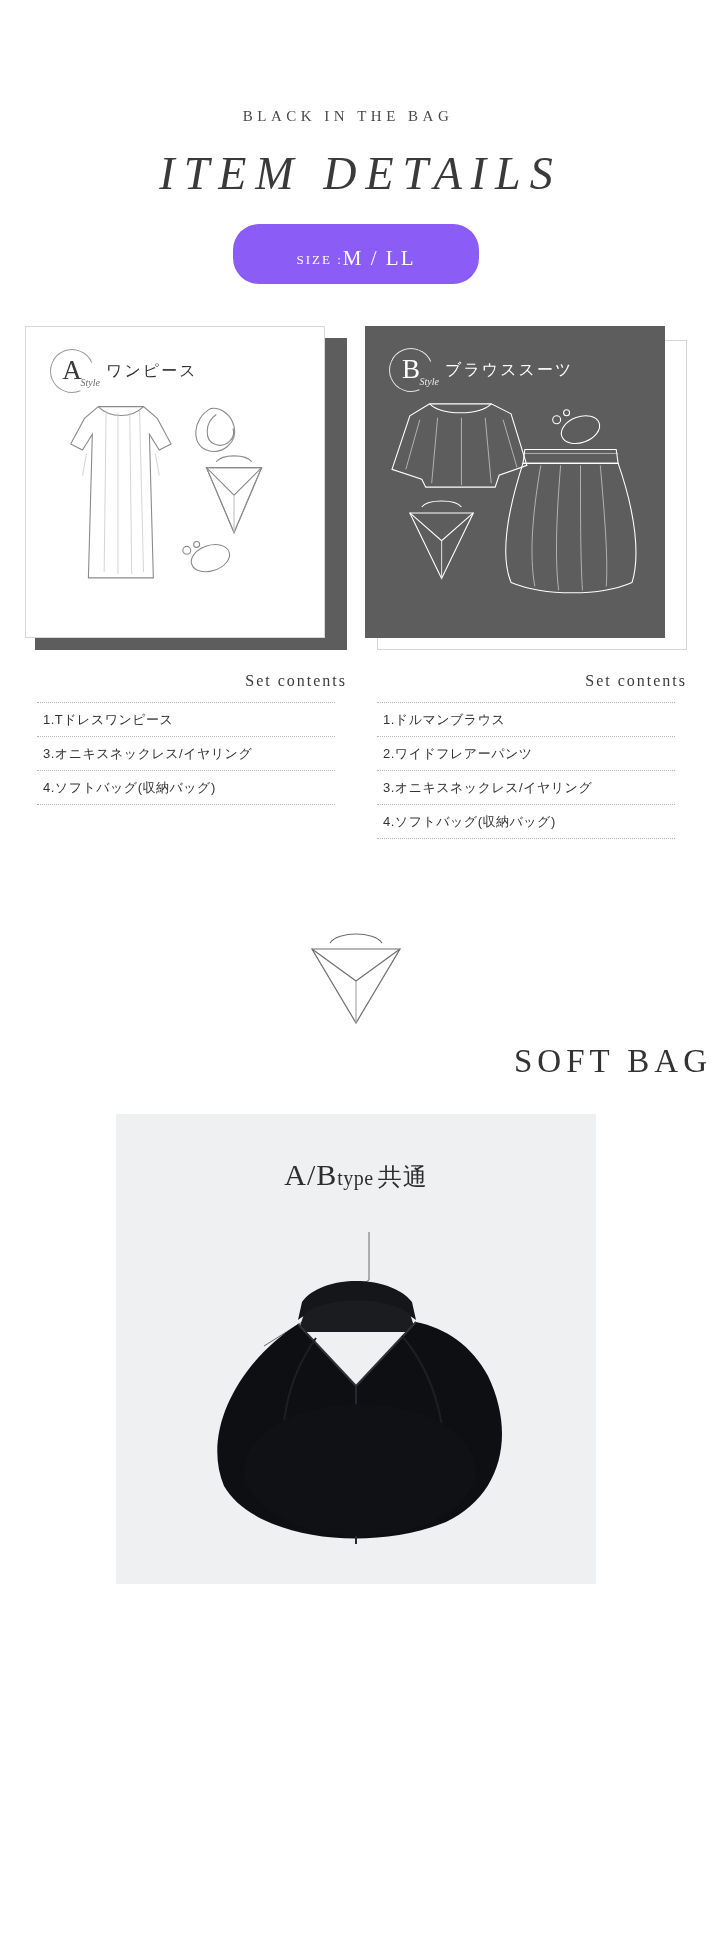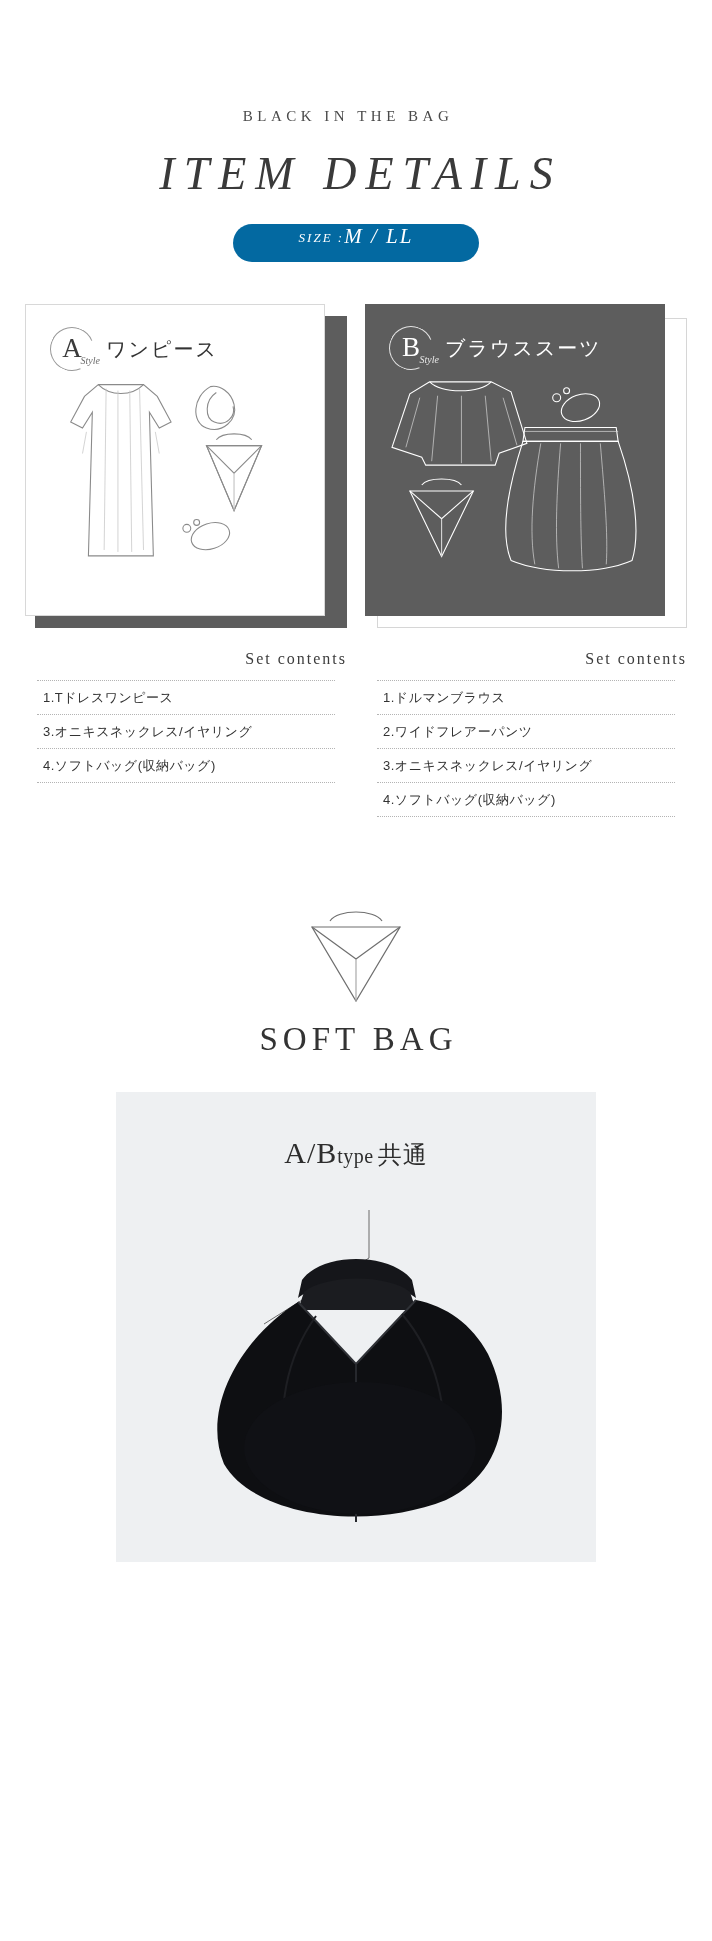--- a/index.html
+++ b/index.html
@@ -48,12 +48,11 @@
   }
   .size-pill {
     display: inline-block;
-    background: #0369a1;
+    background: #8b5cf6;
     color: #ffffff;
     border-radius: 26px;
-    padding: 0 46px 13px 46px;
+    padding: 22px 46px 13px 46px;
     min-width: 246px;
-    font-style: italic;
   }
   .size-pill .size-label {
     font-size: 13px;

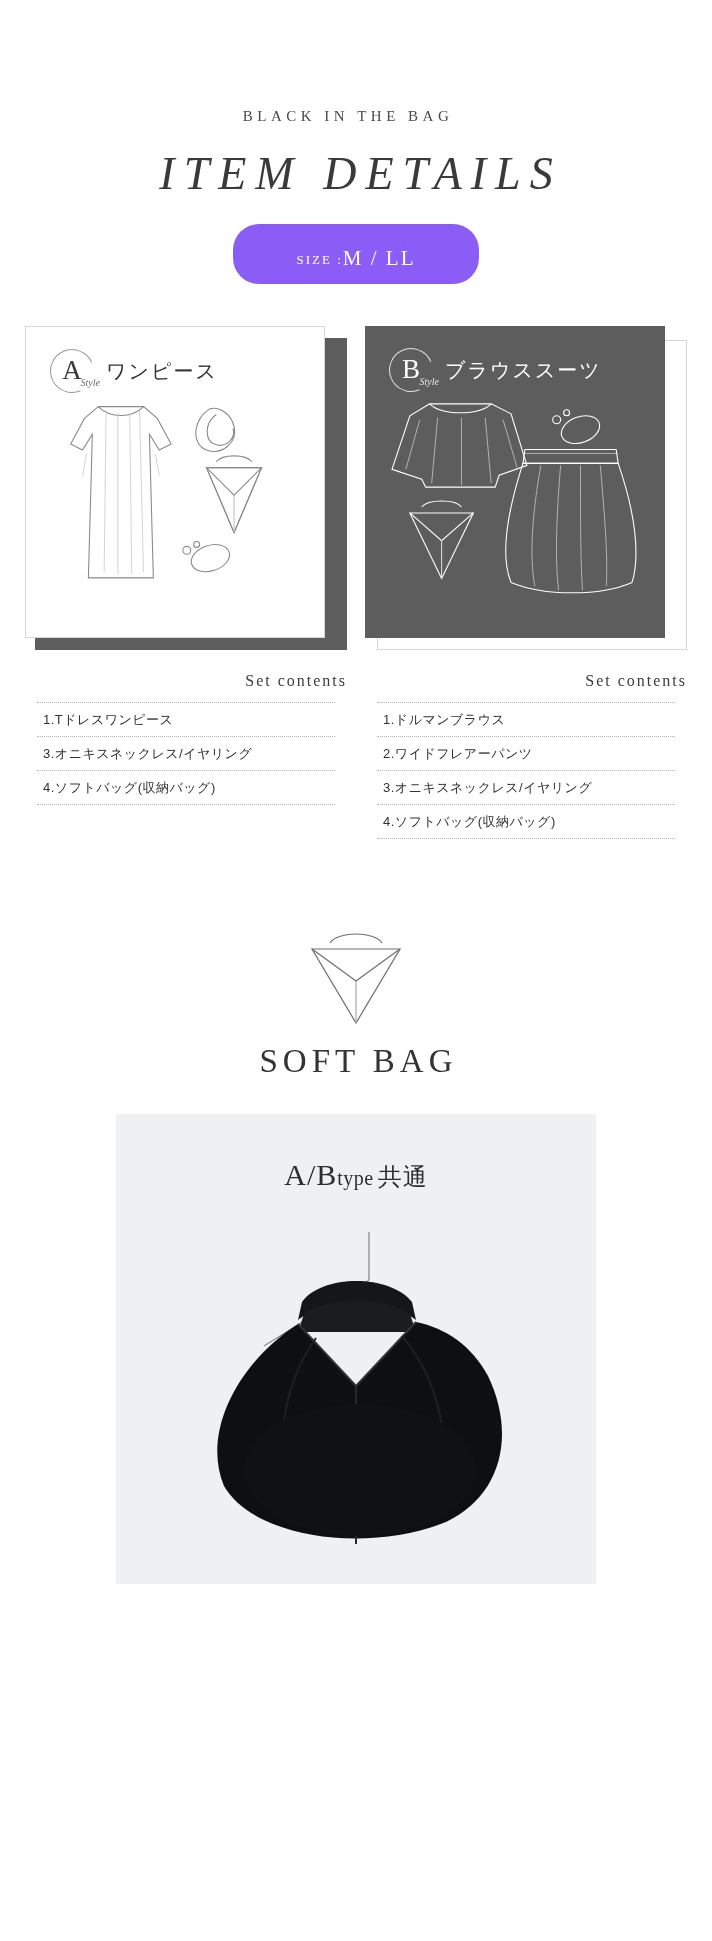--- a/index.html
+++ b/index.html
@@ -150,7 +150,7 @@
   .card-figure.dark .style-badge .sub { color: #e8e8e8; }
   .panel-title {
     font-family: "Liberation Sans", sans-serif;
-    font-size: 20px;
+    font-size: 16px;
     letter-spacing: 2px;
     color: #333;
   }

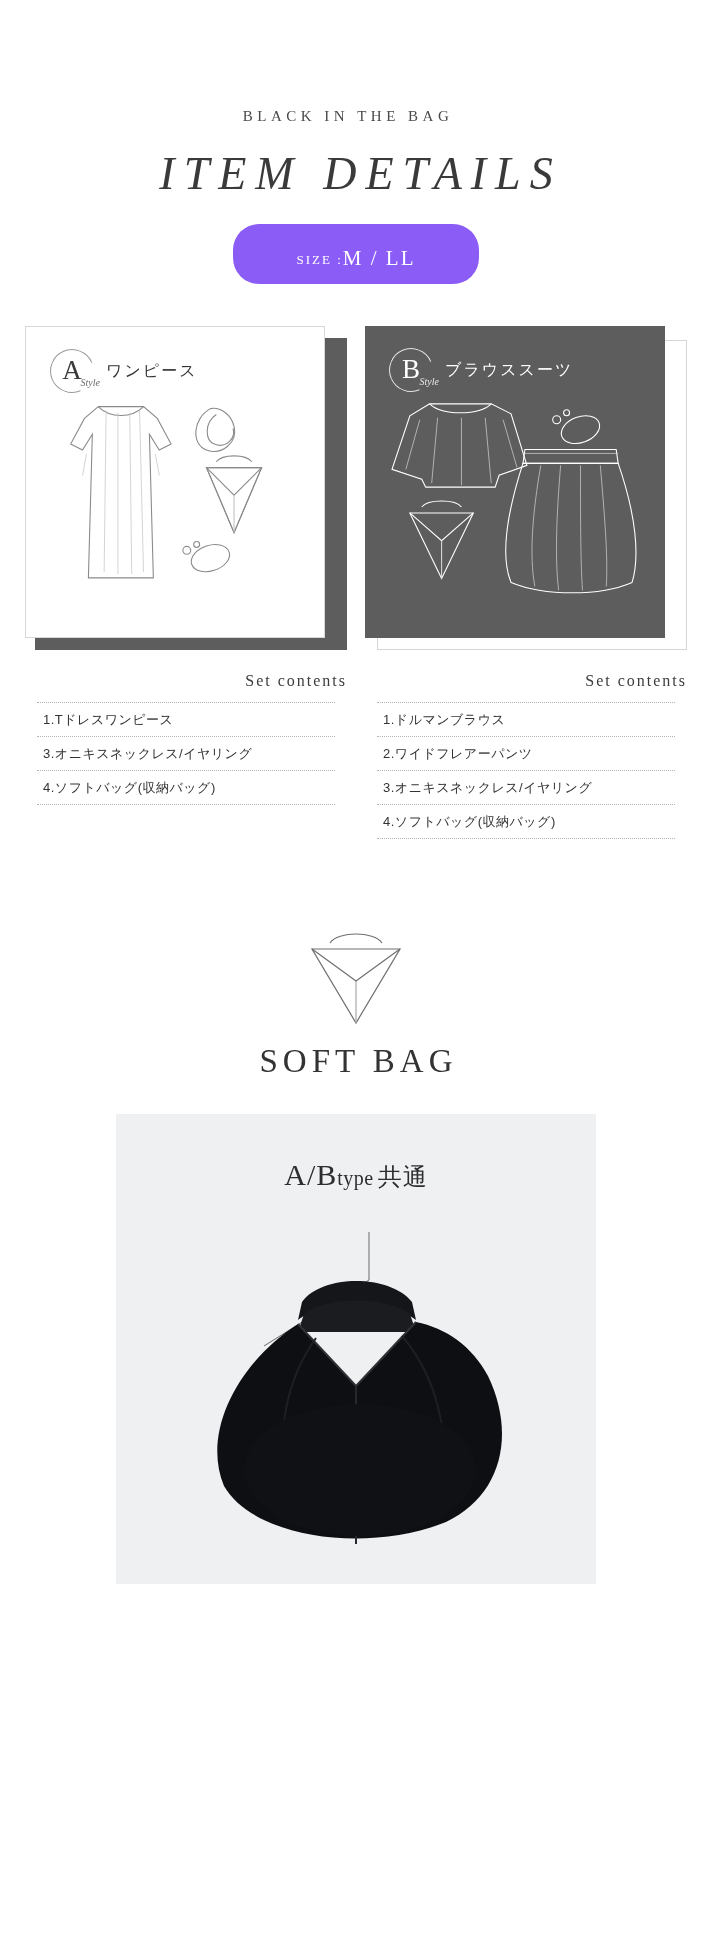--- a/index.html
+++ b/index.html
@@ -206,6 +206,7 @@
     color: #333;
     margin: 8px 0 6px 0;
     text-indent: 5px;
+    text-align: right;
   }
   .softbag .jp {
     font-family: "Liberation Sans", sans-serif;

